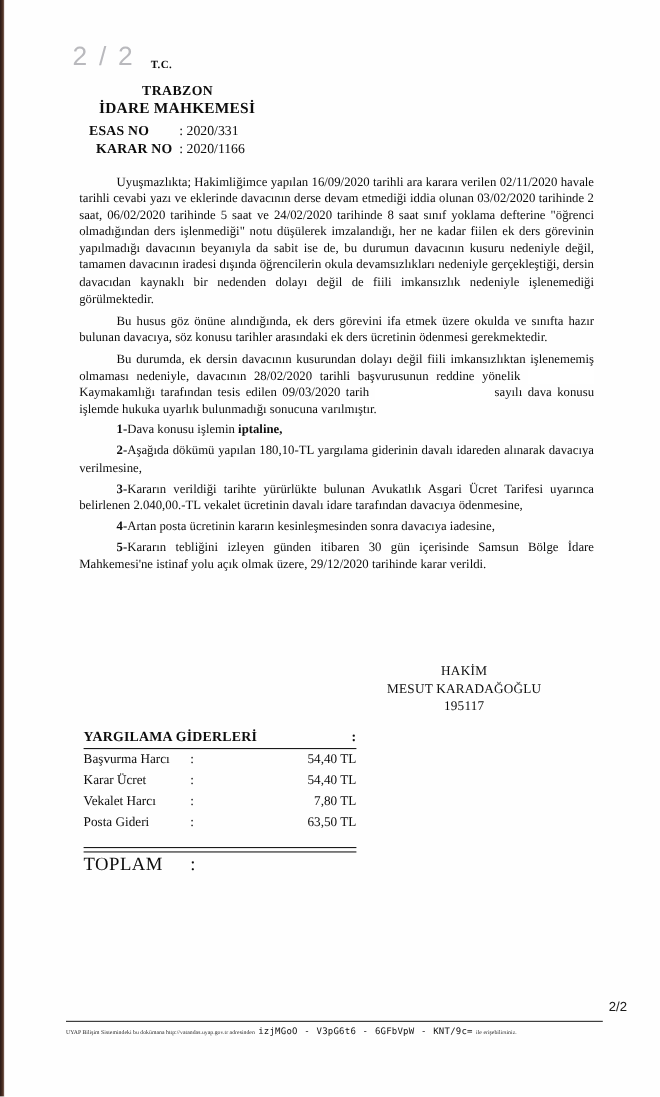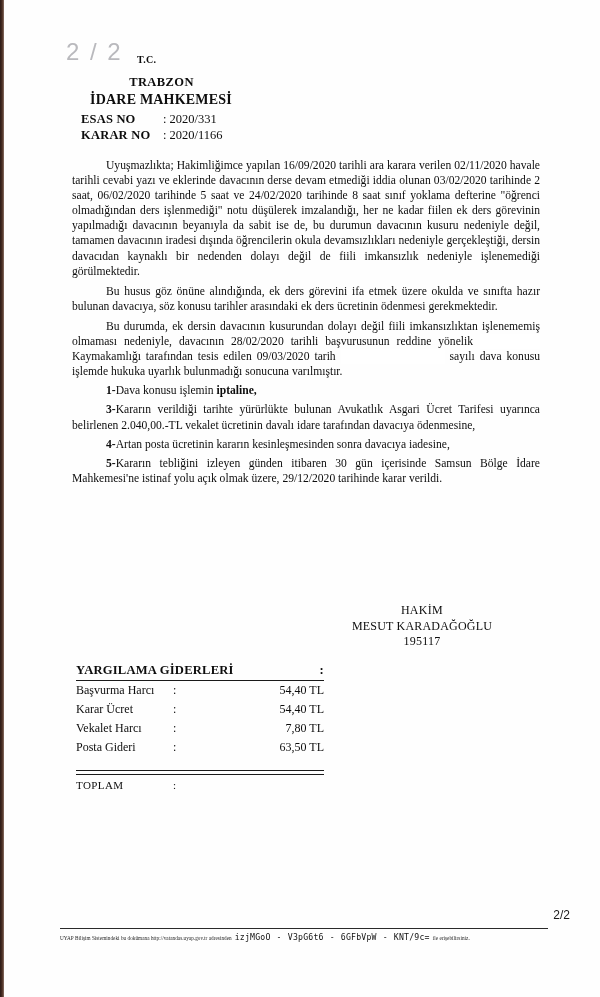--- a/index.html
+++ b/index.html
@@ -89,7 +89,7 @@
     white-space: nowrap;
   }
   .case-row.r1 { top: 74px; }
-  .case-row.r2 { top: 90px; }
+  .case-row.r2 { top: 90px; text-align: center; }
   .case-row .lbl {
     display: inline-block;
     width: 82px;

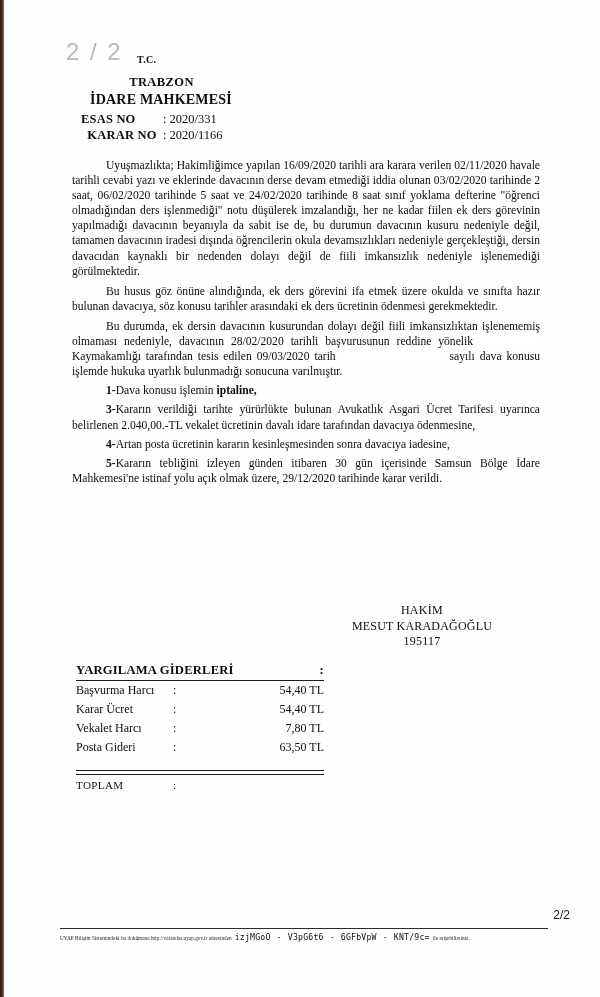--- a/index.html
+++ b/index.html
@@ -282,6 +282,7 @@
 
       <p class="item"><b>1-</b><span>Dava konusu işlemin </span><b>iptaline,</b></p>
 
+      <p class="item"><b>2-</b><span>Aşağıda dökümü yapılan 180,10-TL yargılama giderinin davalı idareden alınarak davacıya verilmesine,</span></p>
 
       <p class="item"><b>3-</b><span>Kararın verildiği tarihte yürürlükte bulunan Avukatlık Asgari Ücret Tarifesi uyarınca belirlenen 2.040,00.-TL vekalet ücretinin davalı idare tarafından davacıya ödenmesine,</span></p>
 

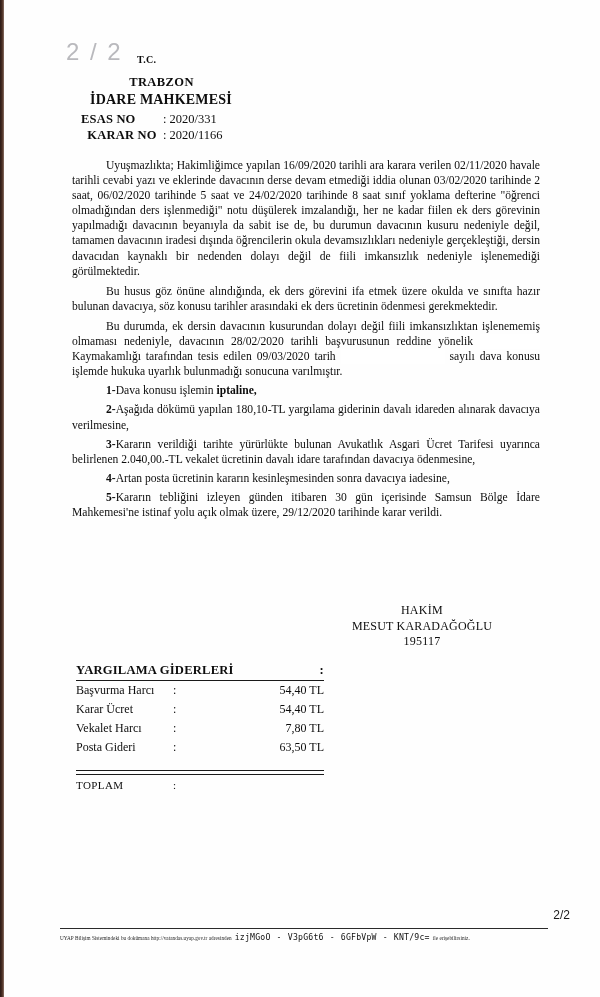--- a/index.html
+++ b/index.html
@@ -201,7 +201,7 @@
   .costs-total {
     display: flex;
     align-items: center;
-    font-size: 11px;
+    font-size: 17px;
     line-height: 21px;
   }
   .costs-total .t-label { width: 97px; letter-spacing: .4px; }

